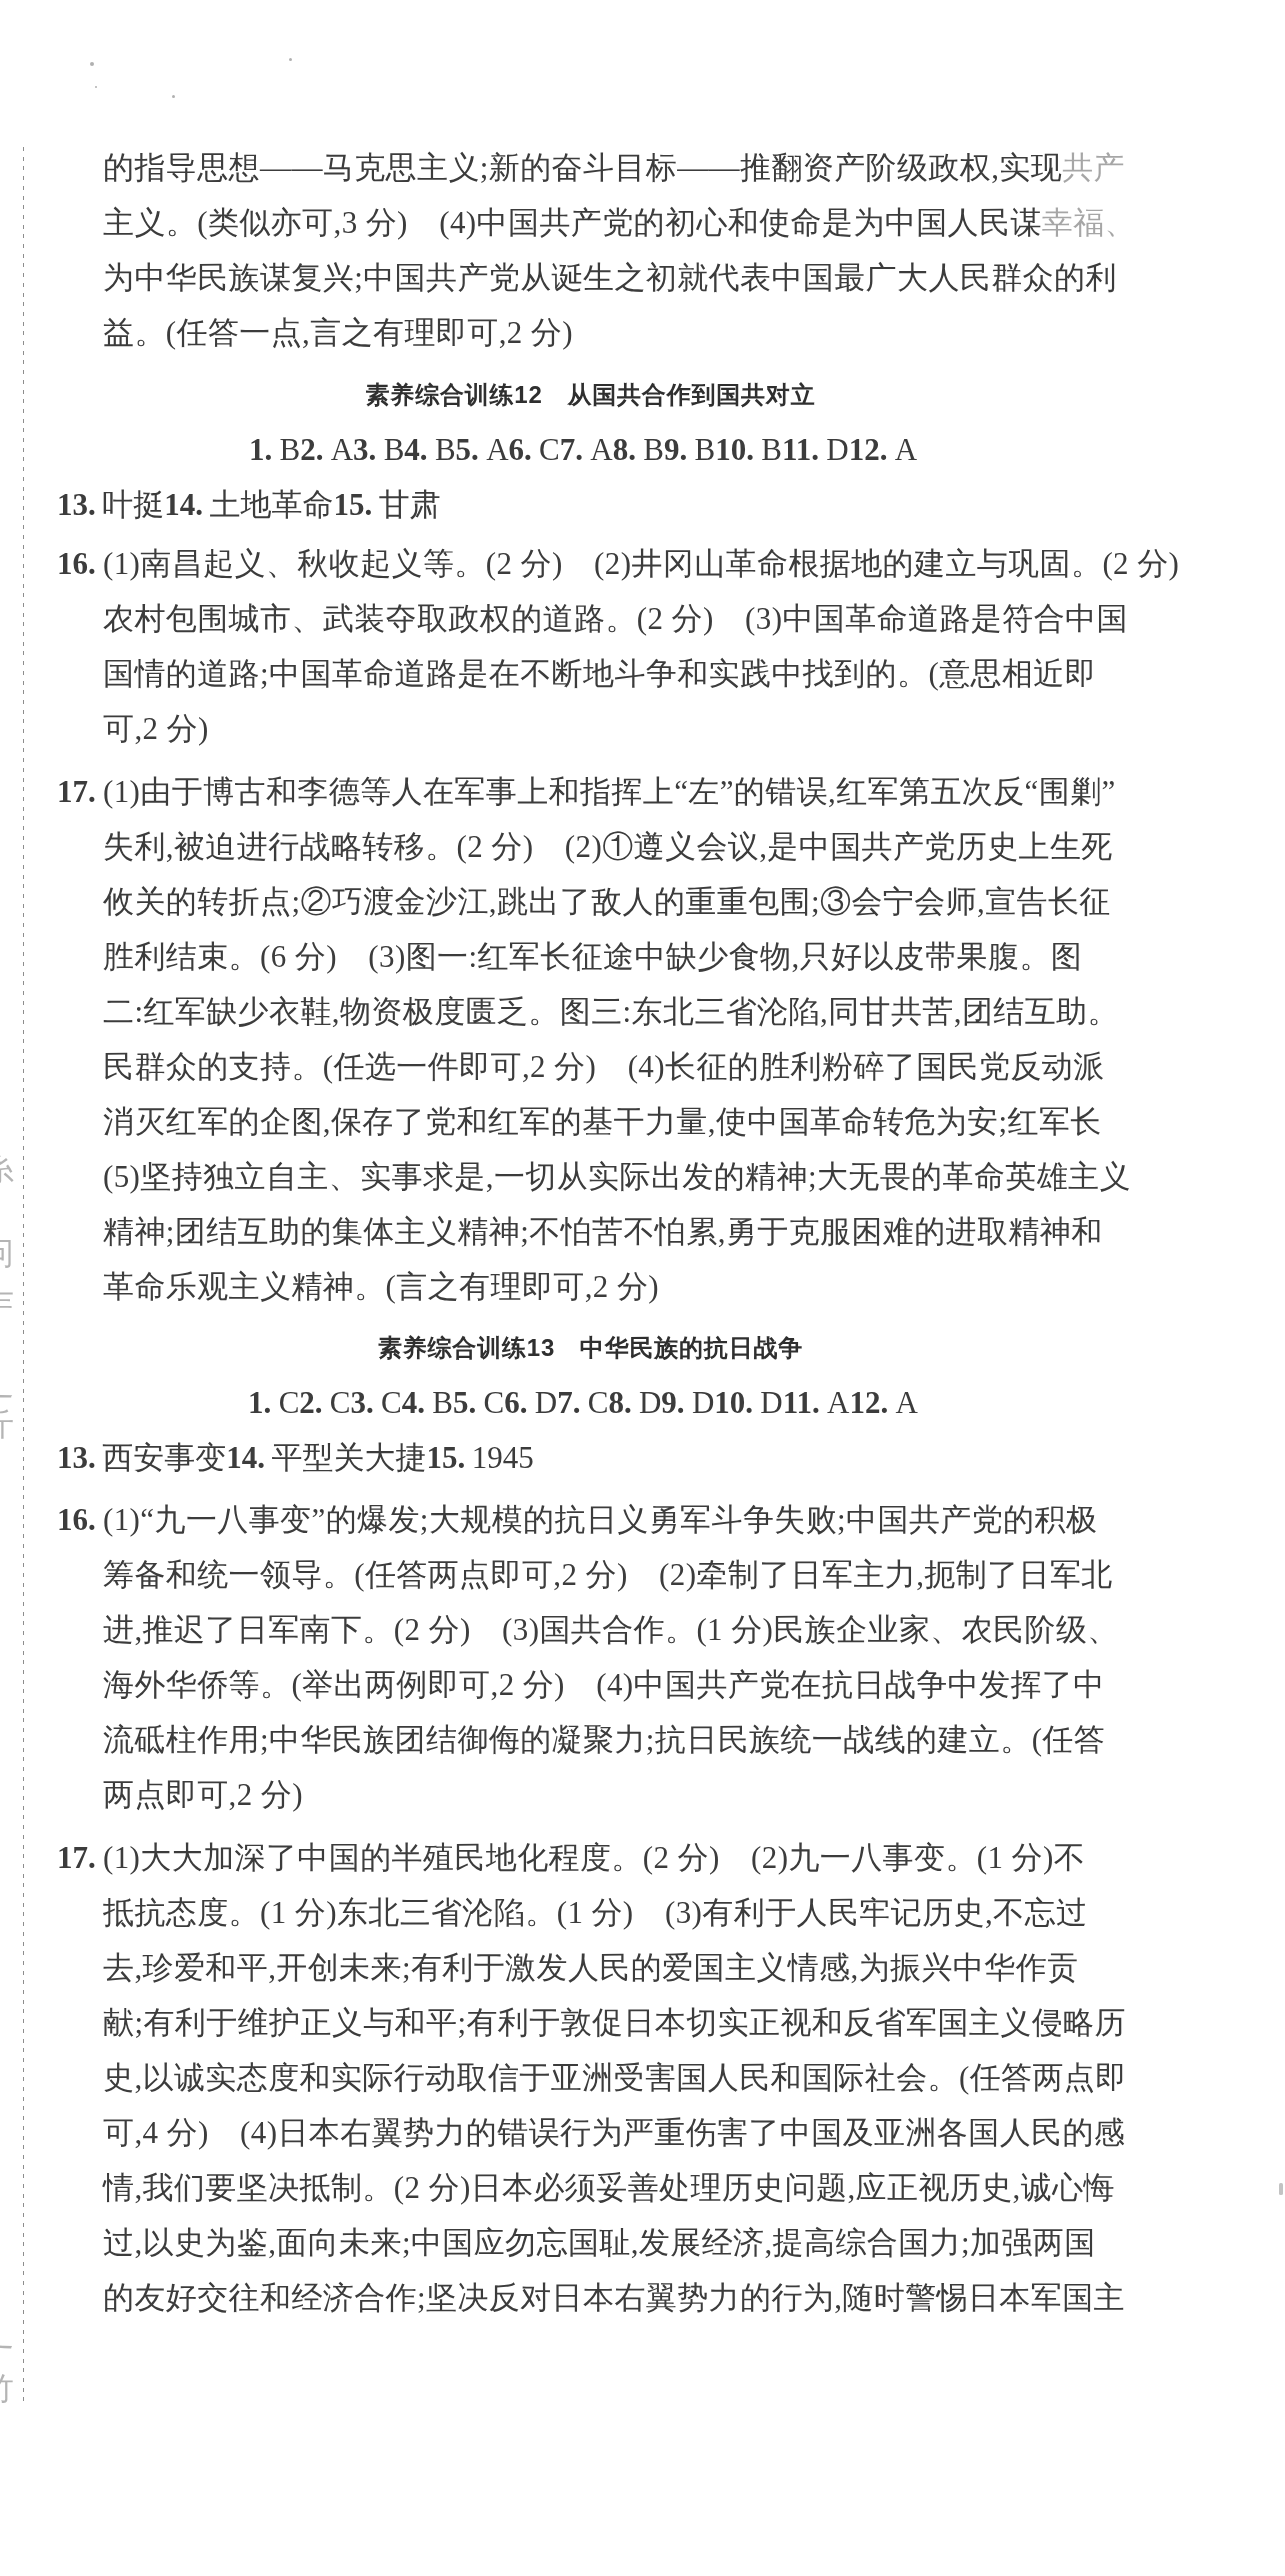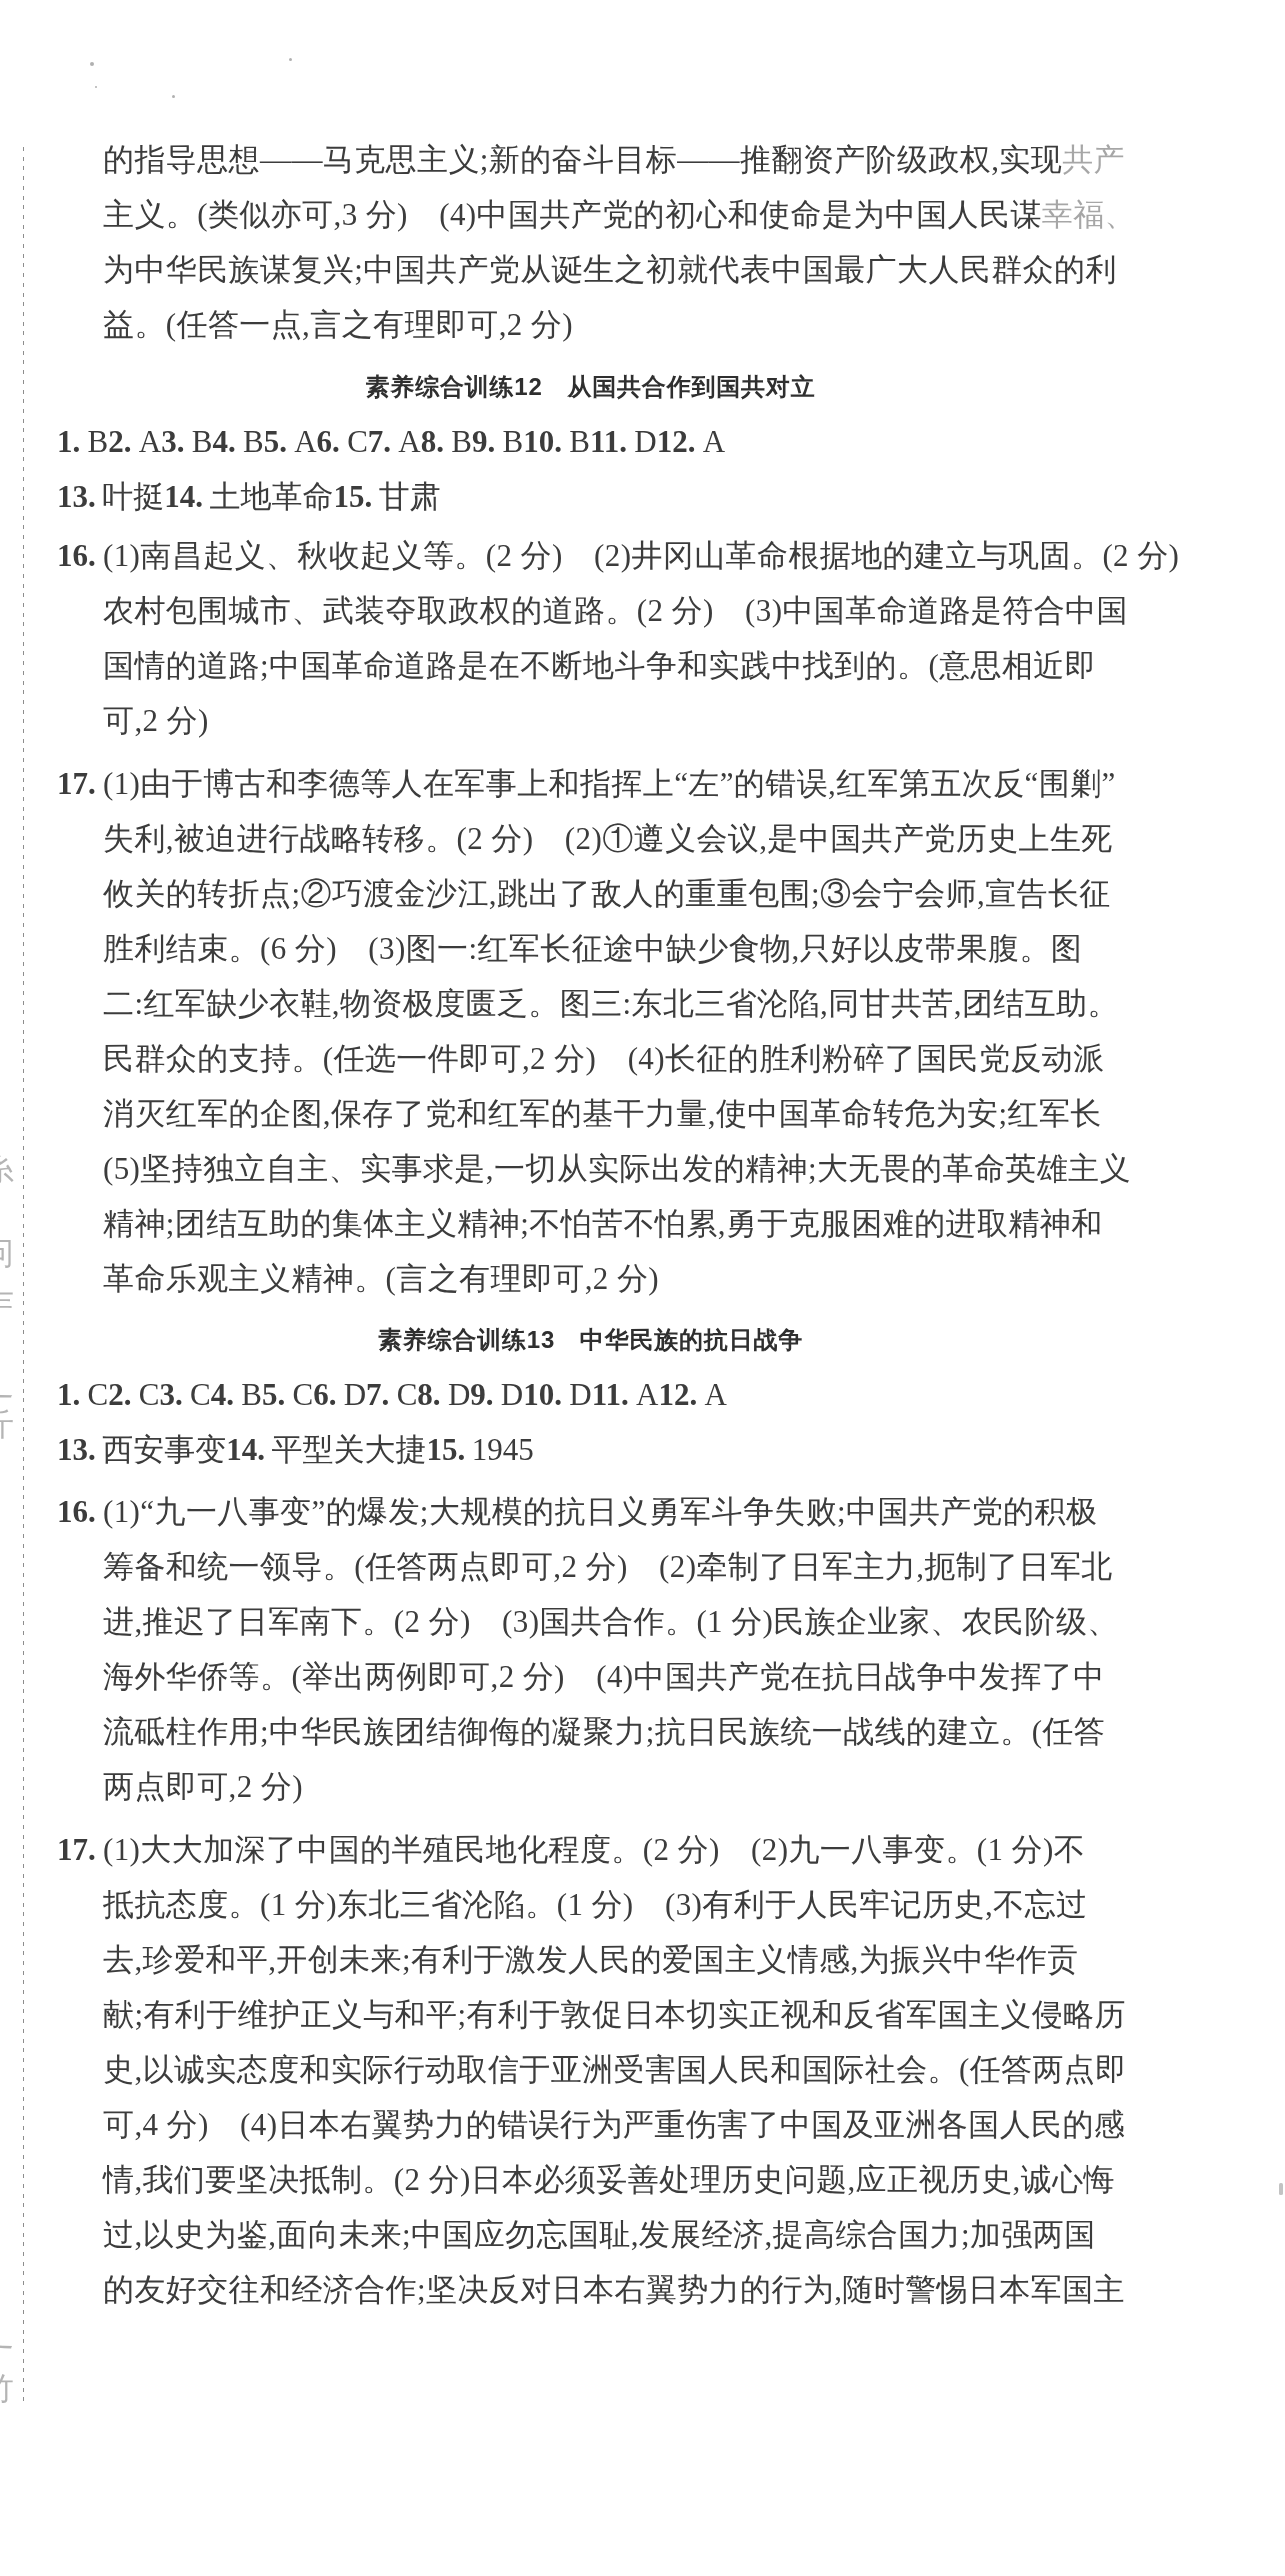--- a/index.html
+++ b/index.html
@@ -33,7 +33,7 @@
   .sp3{left:95px;top:86px;width:2.4px;height:2.4px}
   .edge-mark{position:absolute;left:1279px;top:2183px;width:4px;height:12px;background:#7a7a7a;opacity:.45;border-radius:1.6px}
 
-  .content { position:absolute; left:57px; top:132px; width:1124px; }
+  .content { position:absolute; left:57px; top:140px; width:1124px; }
 
   .line { height:55px; line-height:55px; font-size:31px; letter-spacing:0.4px; white-space:nowrap; }
   .faded { opacity:.45; }

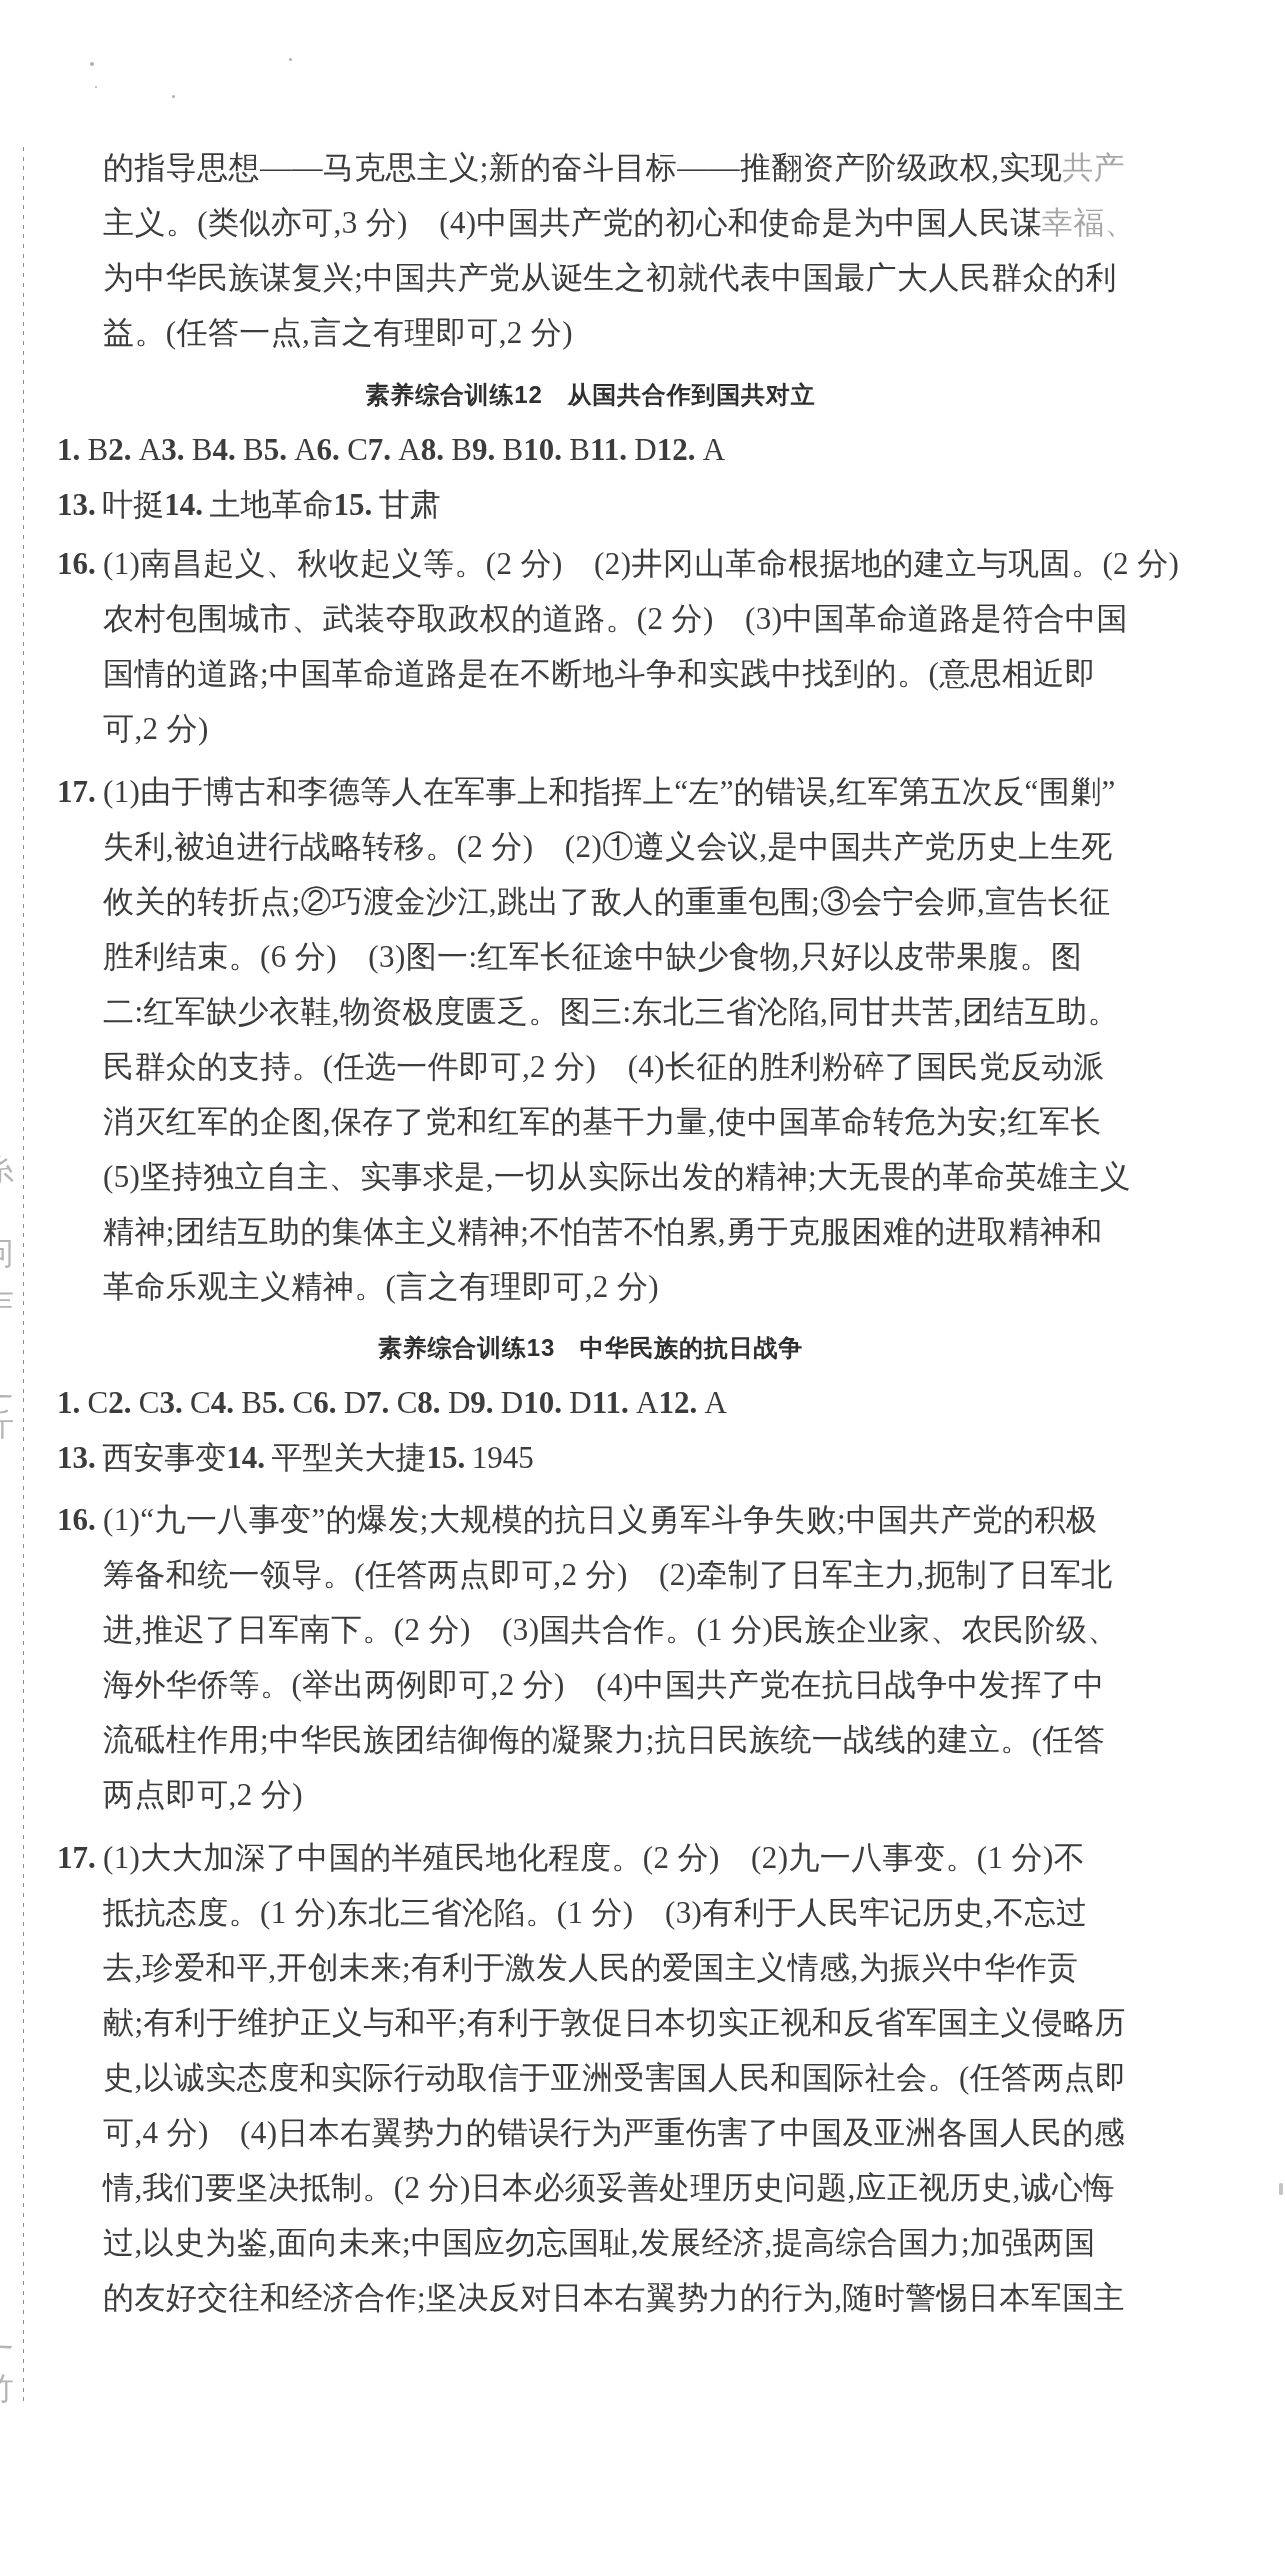--- a/index.html
+++ b/index.html
@@ -48,7 +48,7 @@
   }
 
   .answers-row {
-    display:flex; justify-content:flex-start;
+    display:flex; justify-content:center;
     width:1052px; height:55px; line-height:55px; font-size:31px;
   }
   .ak .n { font-weight:700; margin-right:7.3px; }

